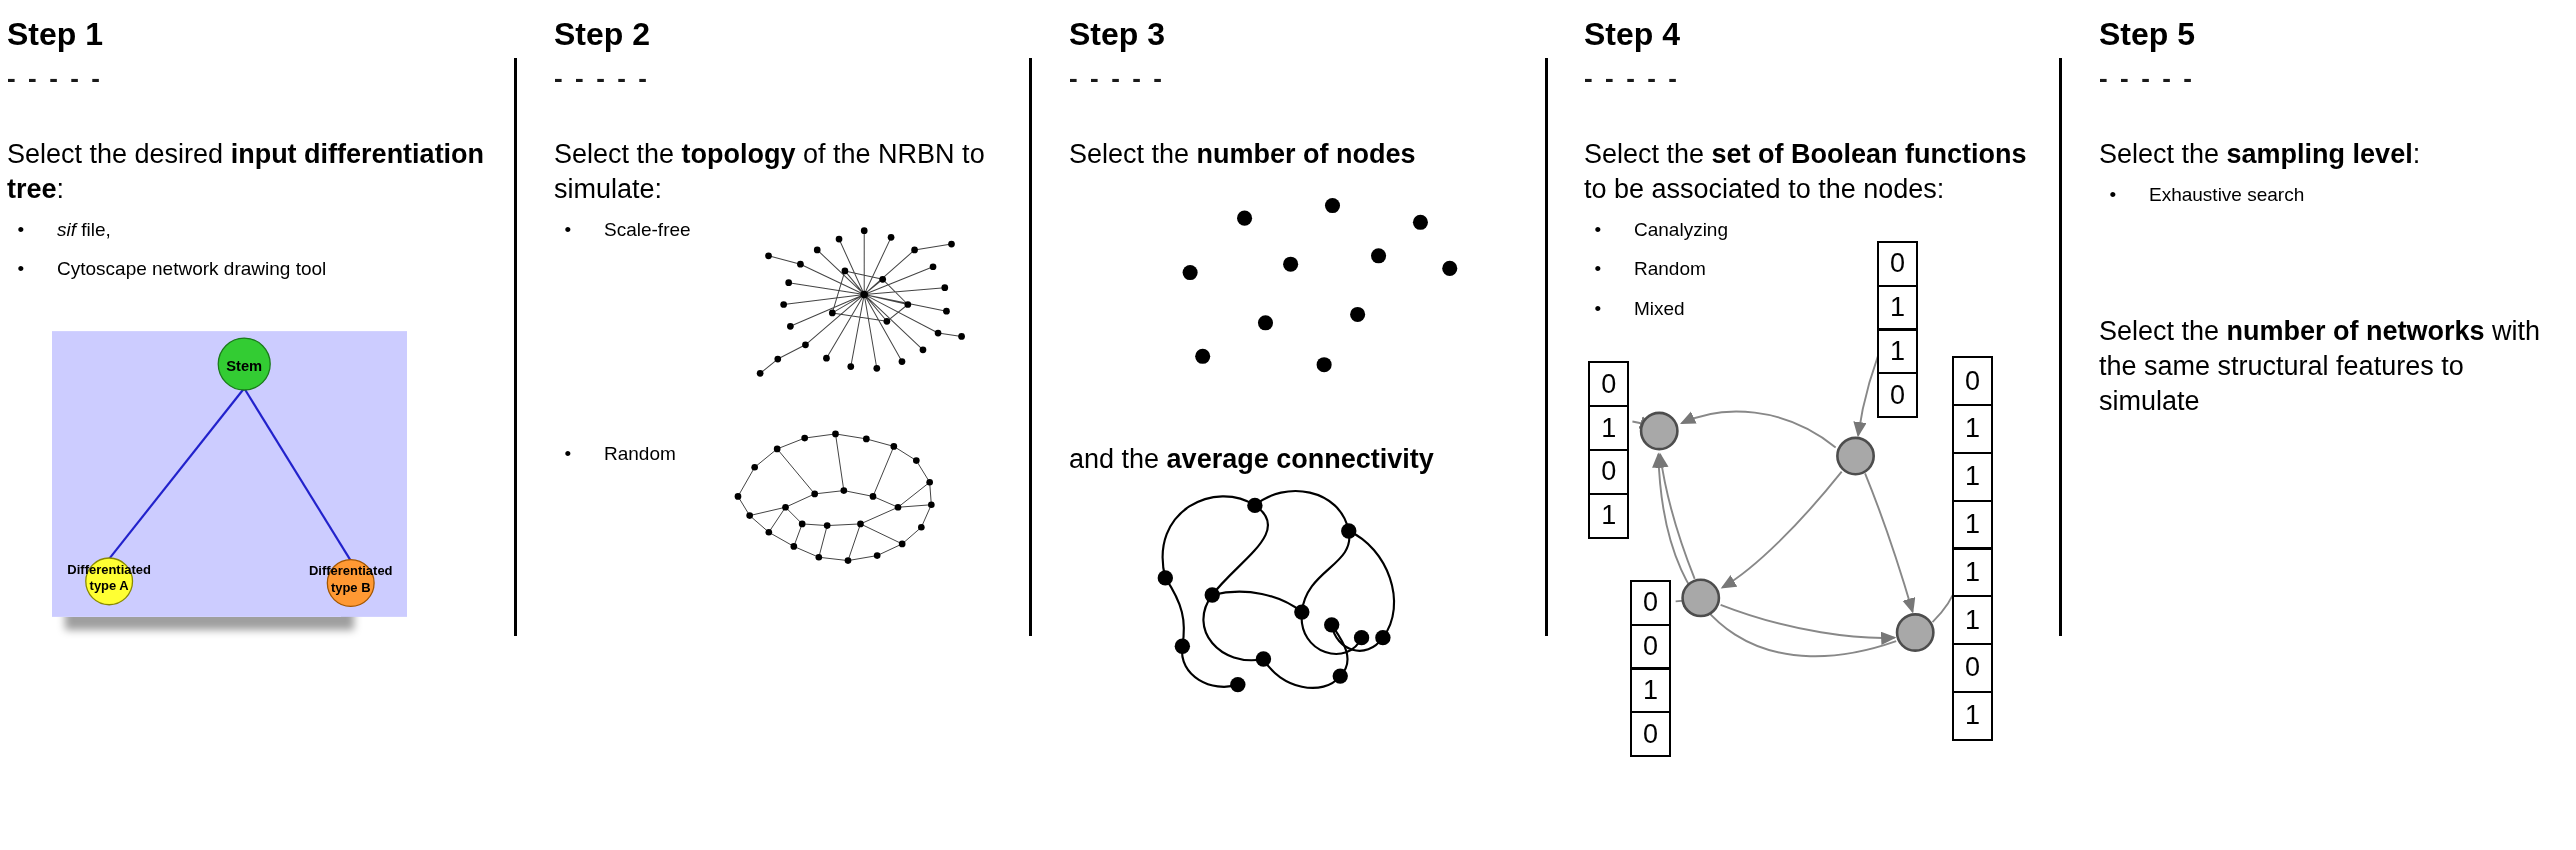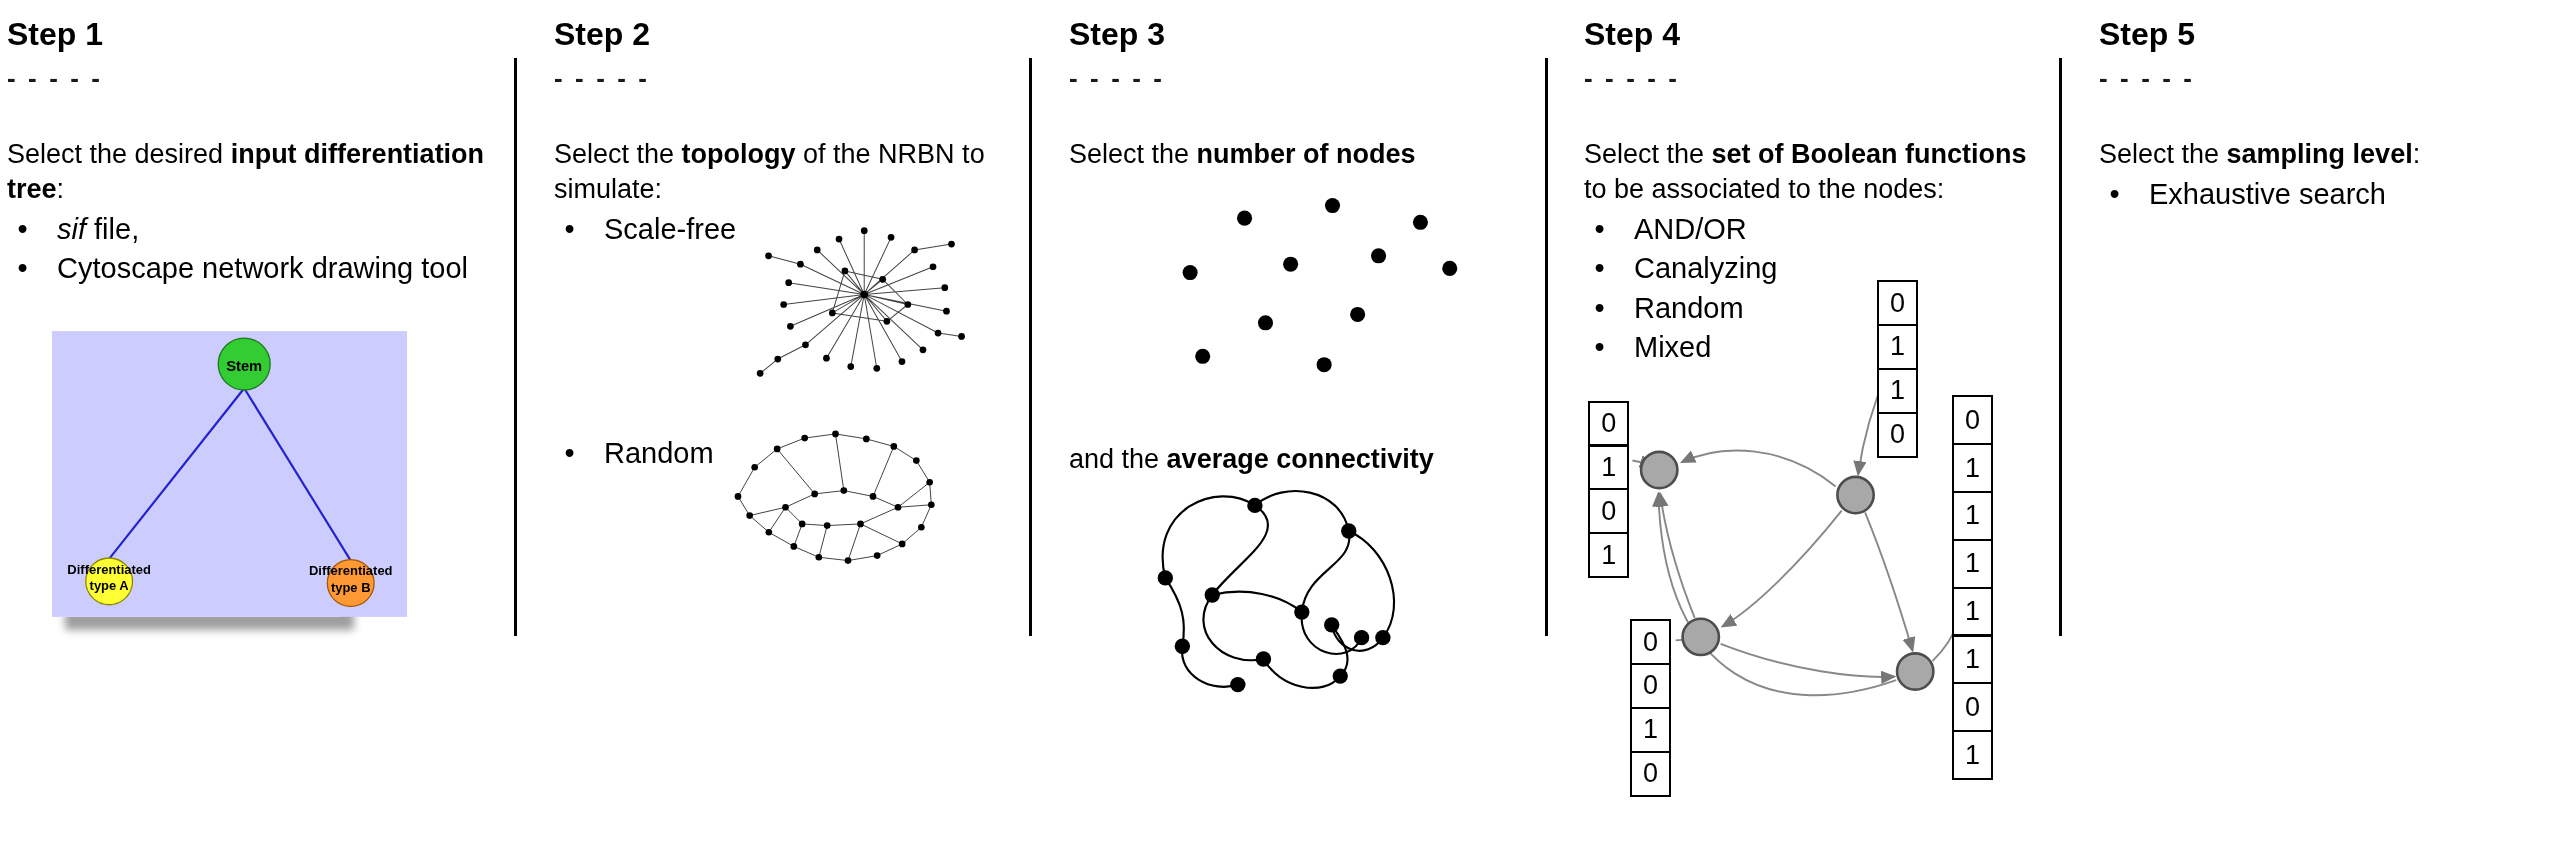--- a/index.html
+++ b/index.html
@@ -14,7 +14,7 @@
   .intro, .para { margin-top:43px; font-size:27px; line-height:35px; }
   .intro b, .para b { font-weight:700; }
   .bullets { margin-top:5.2px; }
-  .bullet { position:relative; padding-left:50px; font-size:29px; line-height:35px; margin-top:4.3px; }
+  .bullet { position:relative; padding-left:50px; font-size:19px; line-height:35px; margin-top:4.3px; }
   .bullet::before { content:"\2022"; position:absolute; left:10.4px; top:0; }
 
   

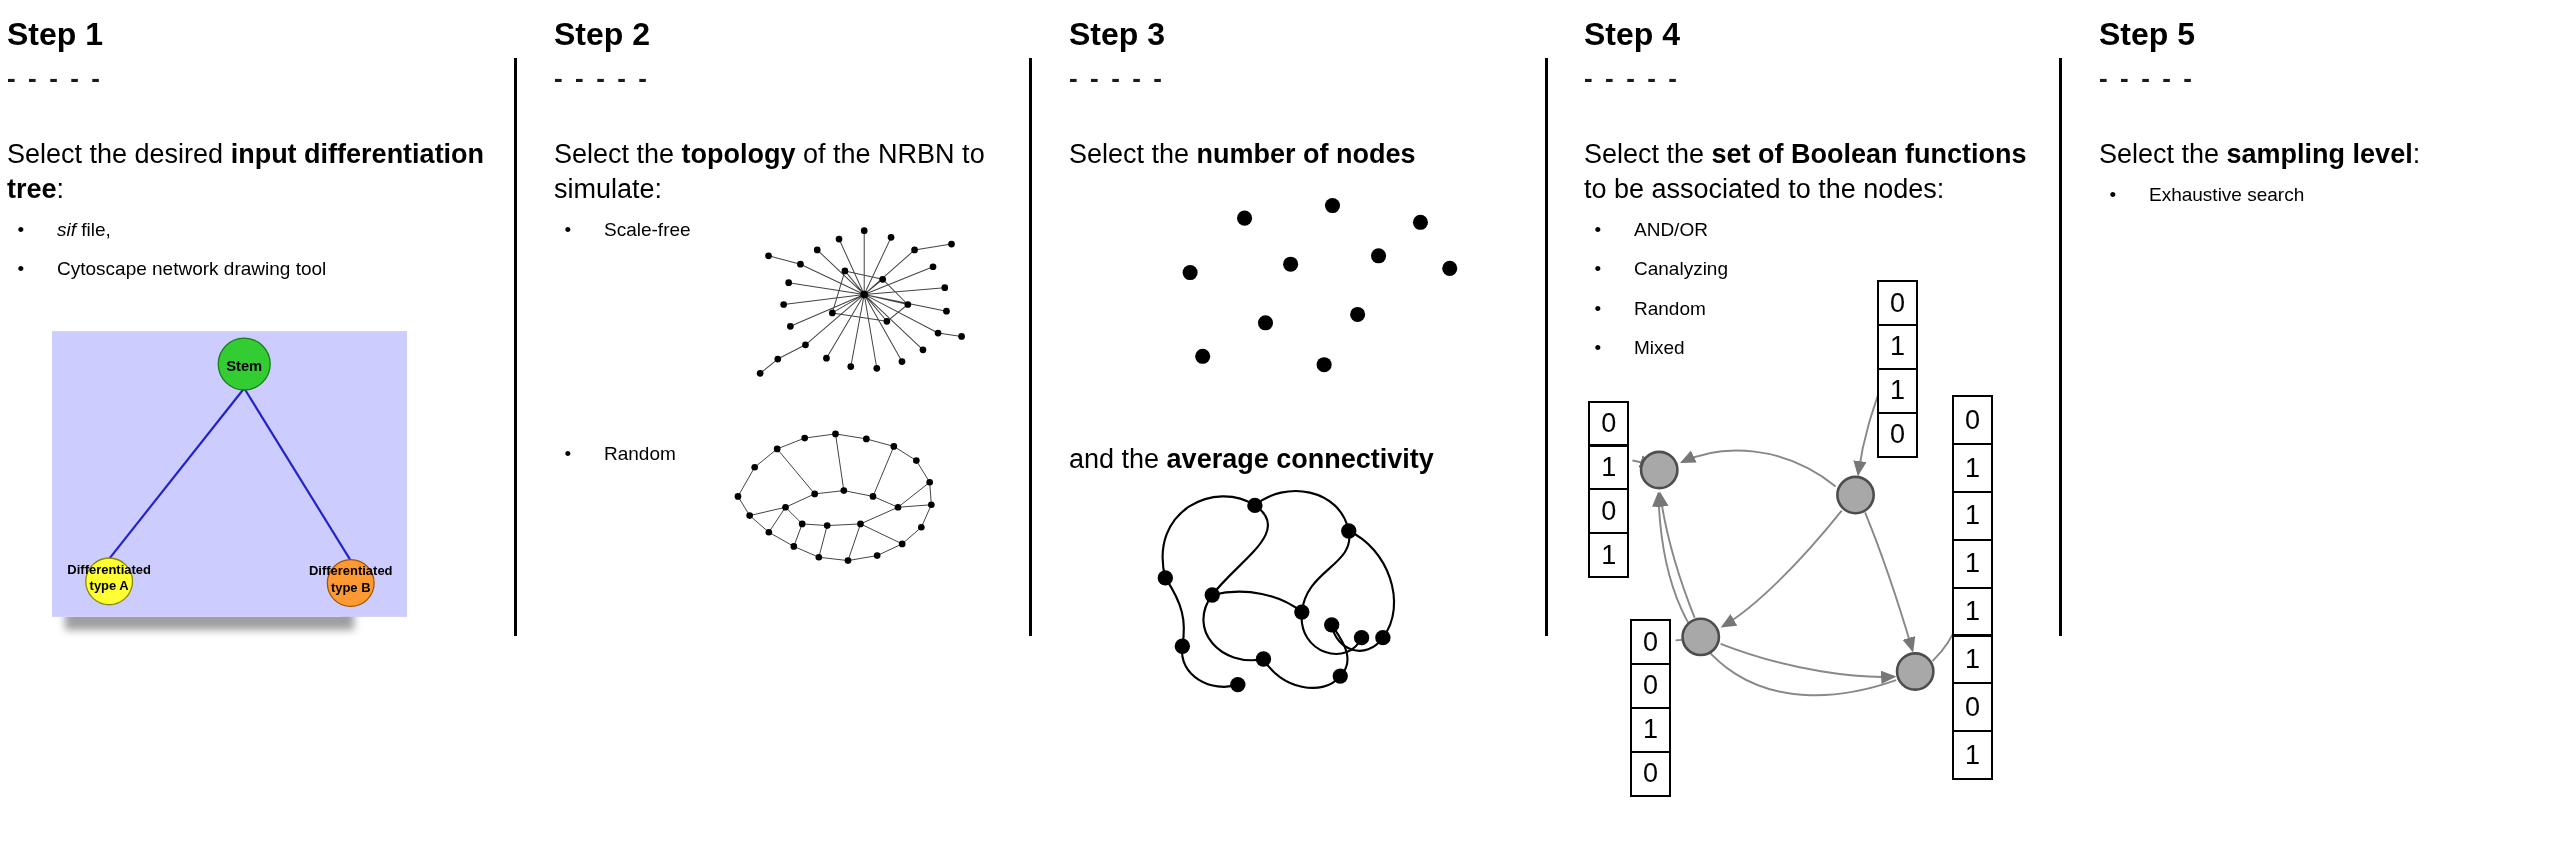--- a/index.html
+++ b/index.html
@@ -223,7 +223,6 @@
     <div class="dashes">- - - - -</div>
     <p class="intro"><span>Select the </span><b>set of Boolean functions</b><span> to be associated to the nodes:</span></p>
     <div class="bullets">
-      <div class="bullet">AND/OR</div>
       <div class="bullet">Canalyzing</div>
       <div class="bullet">Random</div>
       <div class="bullet">Mixed</div>

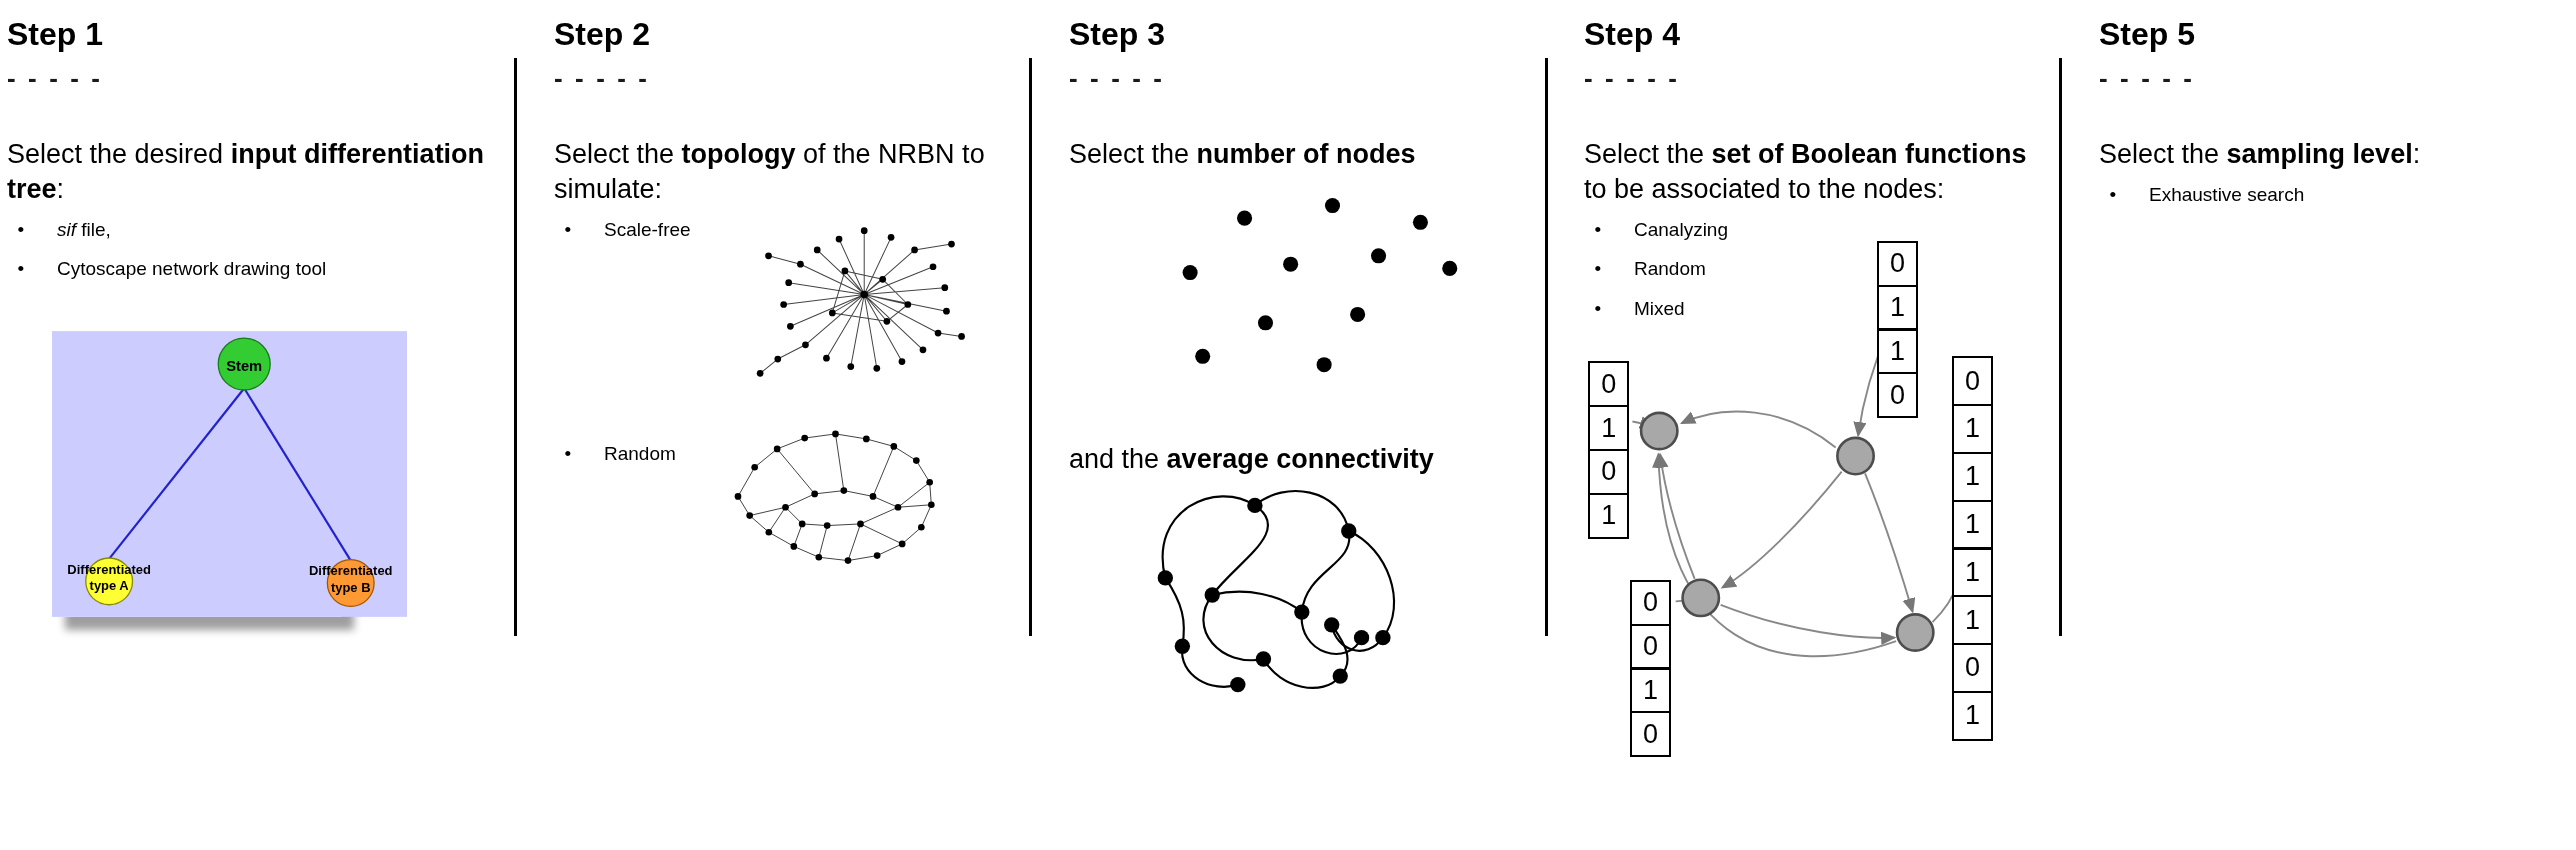--- a/index.html
+++ b/index.html
@@ -296,6 +296,7 @@
     <div class="bullets">
       <div class="bullet">Exhaustive search</div>
     </div>
+    <p class="s5-second"><span>Select the </span><b>number of networks</b><span> with the same structural features to simulate</span></p>
   </div>
 
 </div>

